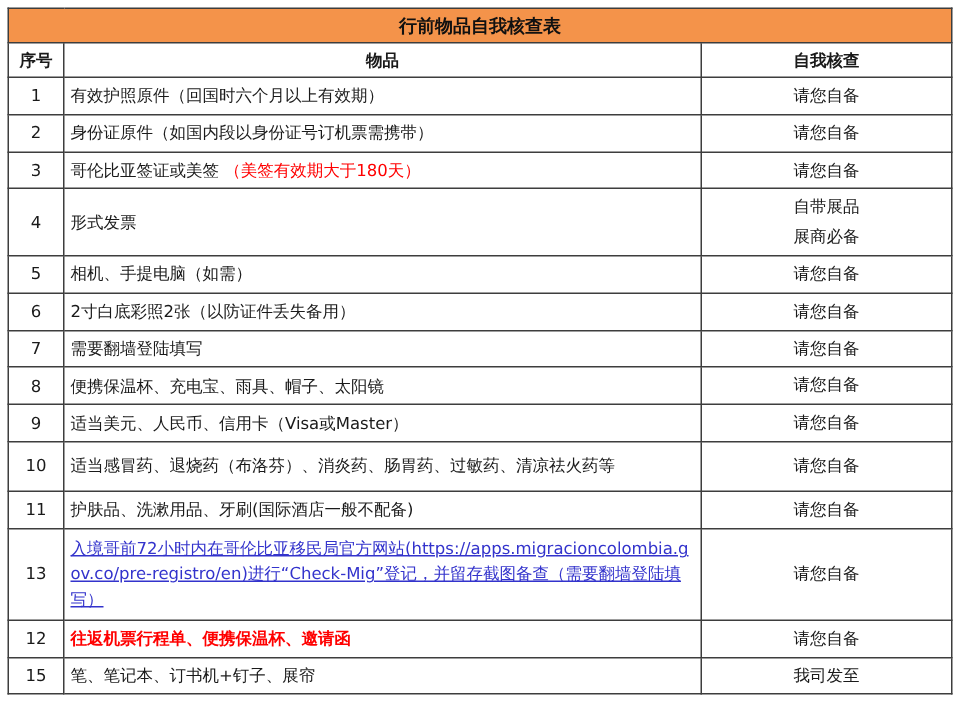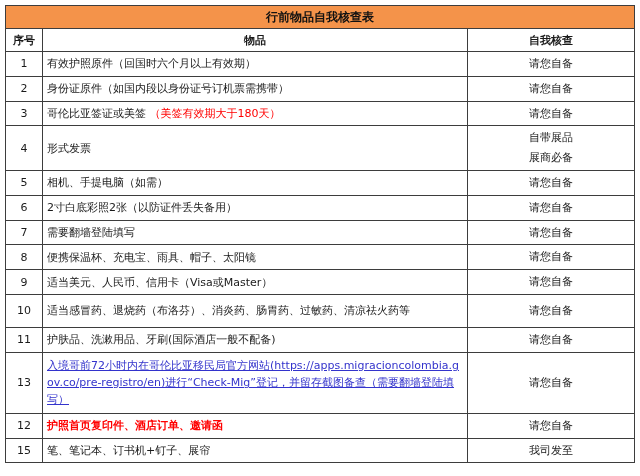--- a/index.html
+++ b/index.html
@@ -147,7 +147,7 @@
         </tr>
         <tr class="row-red-bold" style="height: 22px;">
           <td class="no-cell">12</td>
-          <td class="item-cell"><span>护照首页复印件、酒店订单、邀请函</span></td>
+          <td class="item-cell"><span>往返机票行程单、便携保温杯、邀请函</span></td>
           <td class="check-cell">请您自备</td>
         </tr>
         <tr style="height: 21px;">

